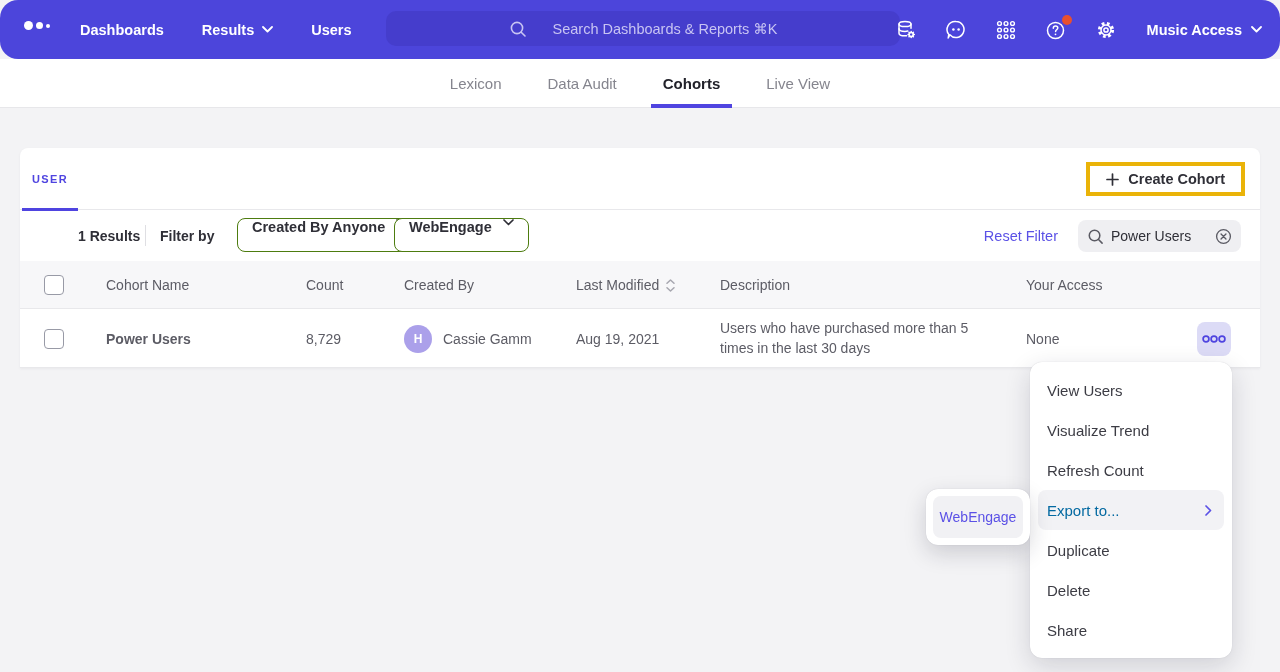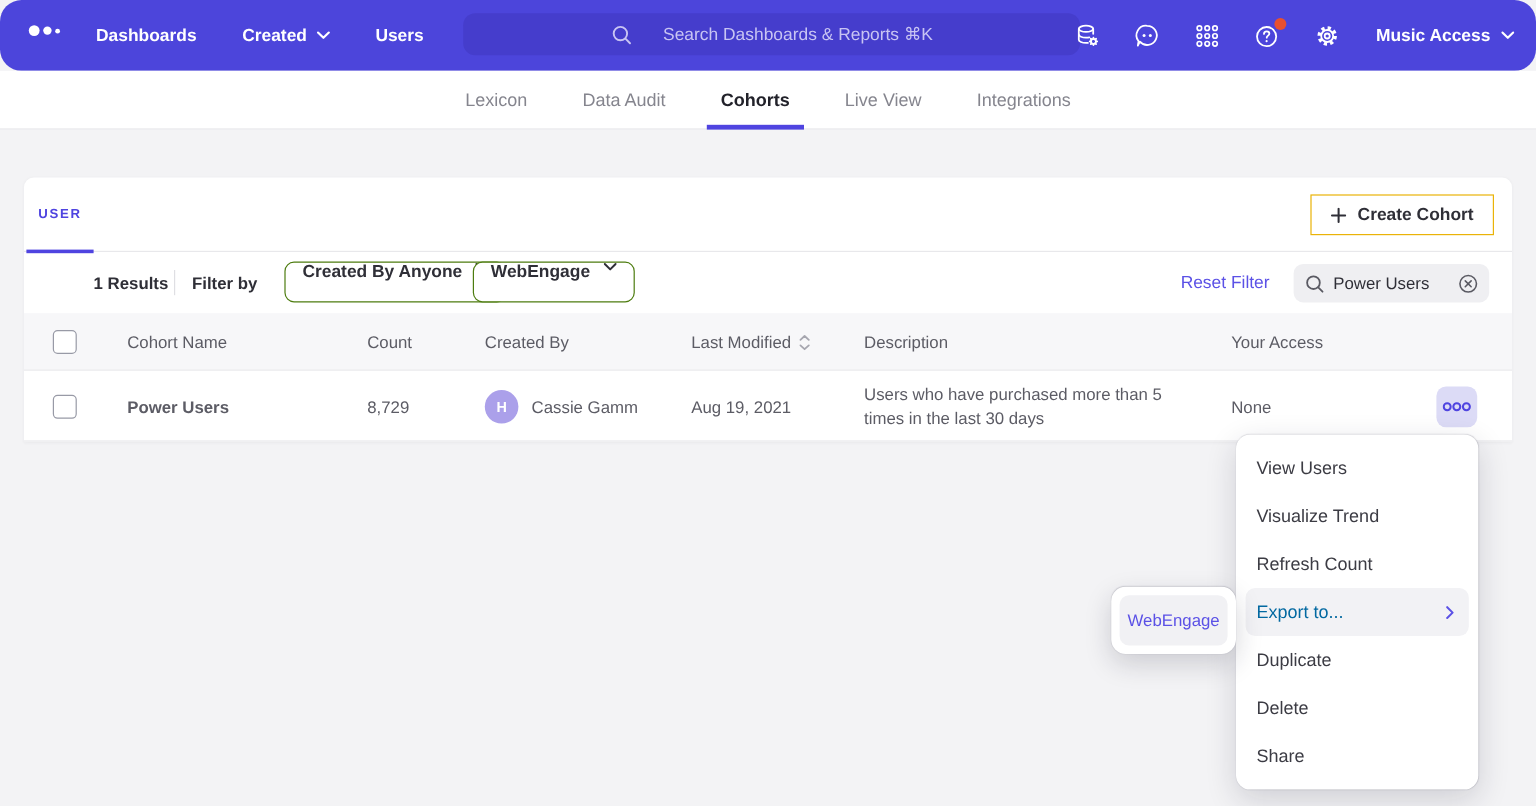--- a/index.html
+++ b/index.html
@@ -116,7 +116,7 @@
       <span>Dashboards</span>
     </div>
     <div class="nav-link">
-      <span>Created</span>
+      <span>Results</span>
       <svg width="11" height="7" viewBox="0 0 11 7">
           <path d="M1 1l4.5 4.5L10 1" fill="none" stroke="#fff" stroke-width="1.8" stroke-linecap="round" stroke-linejoin="round"></path>
         </svg>

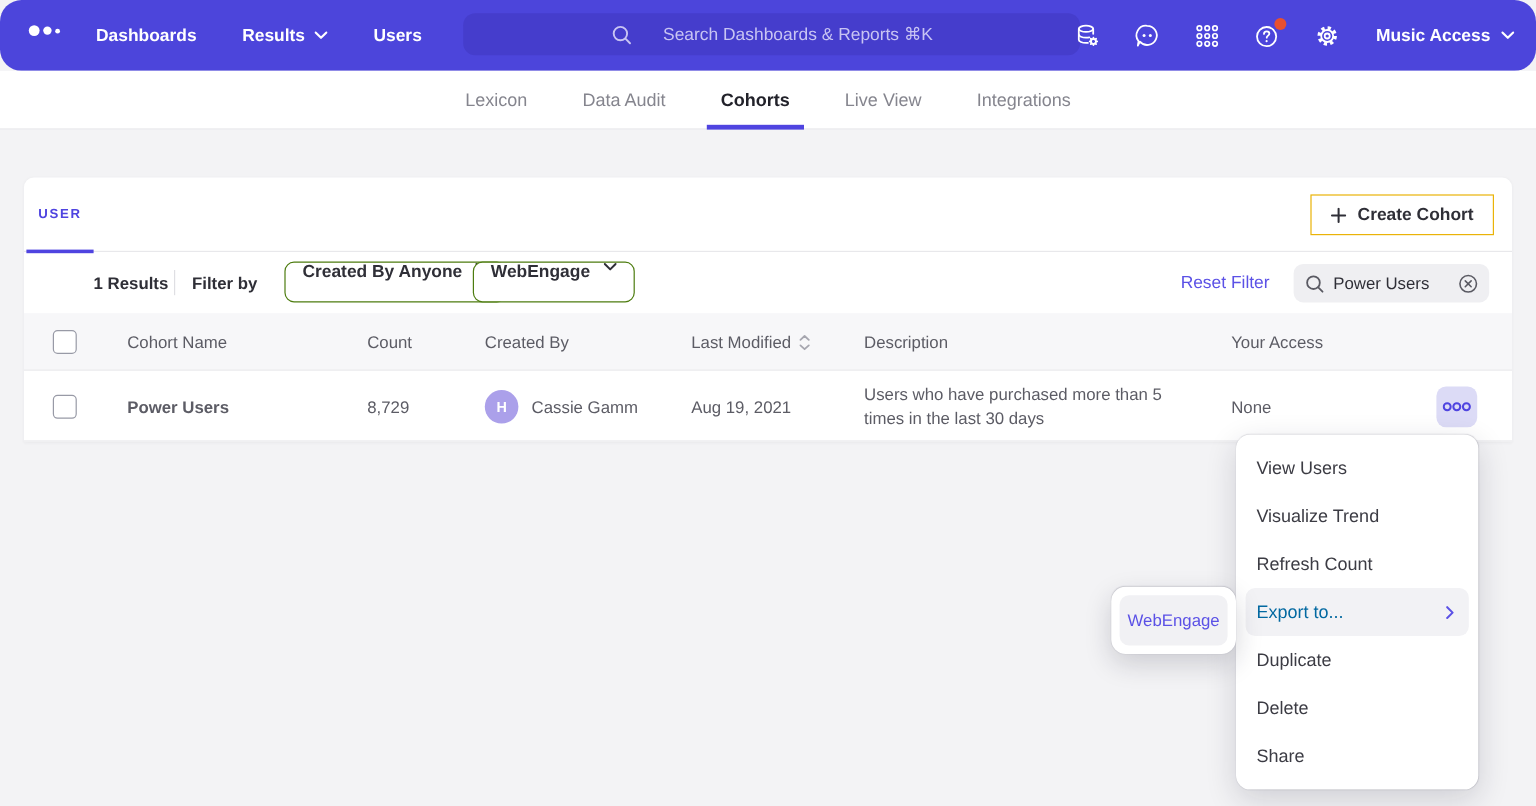--- a/index.html
+++ b/index.html
@@ -193,7 +193,6 @@
   <div class="subnav-tab">Data Audit</div>
   <div class="subnav-tab active">Cohorts</div>
   <div class="subnav-tab">Live View</div>
-  <div class="subnav-tab">Integrations</div>
 </nav>
 
 <section class="card">

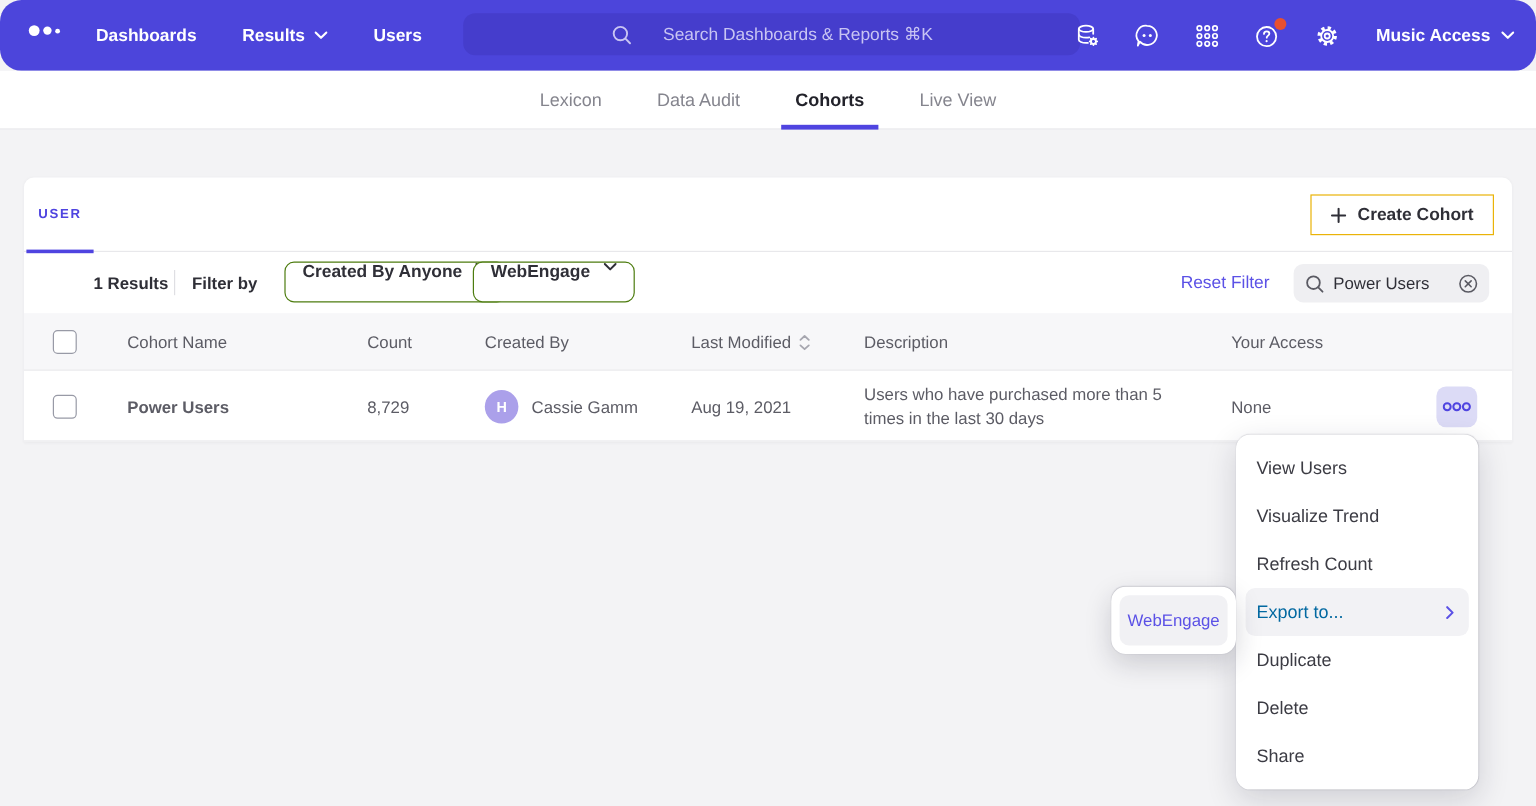--- a/index.html
+++ b/index.html
@@ -46,7 +46,7 @@
     justify-content:center; color:#4F44E0; font-size:11px; font-weight:700; letter-spacing:1.4px; cursor:pointer; }
   .type-tab::after { content:''; position:absolute; left:0; right:0; bottom:-1px; height:3px; background:#4F44E0; }
   .create-btn { position:absolute; right:15px; top:14px; height:34px; padding:0 16px; background:#fff;
-    border:1px solid #eab308; border-radius:0; display:flex; align-items:center; gap:9px;
+    border:4px solid #eab308; border-radius:0; display:flex; align-items:center; gap:9px;
     font-size:14.5px; font-weight:600; color:#2F2F37; cursor:pointer; font-family:inherit; }
 
   

